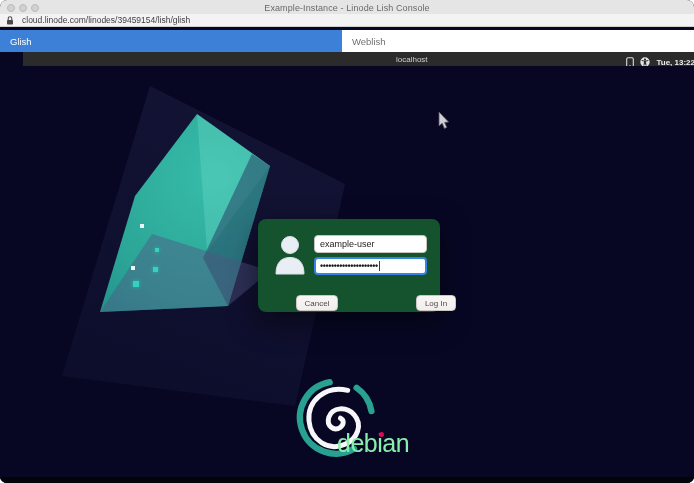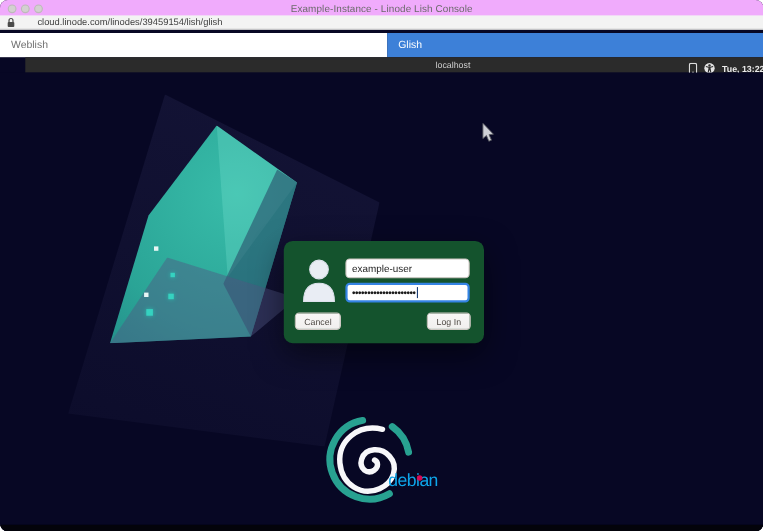--- a/index.html
+++ b/index.html
@@ -12,7 +12,7 @@
   
   .titlebar {
     position:absolute; left:0; top:0; width:694px; height:17px;
-    background:#f0abfc; border-bottom:1px solid #d6d6d6;
+    background:#e5e5e5; border-bottom:1px solid #d6d6d6;
     display:flex; align-items:center; justify-content:center;
   }
   .traffic { position:absolute; left:7px; top:4px; display:flex; gap:4px; }

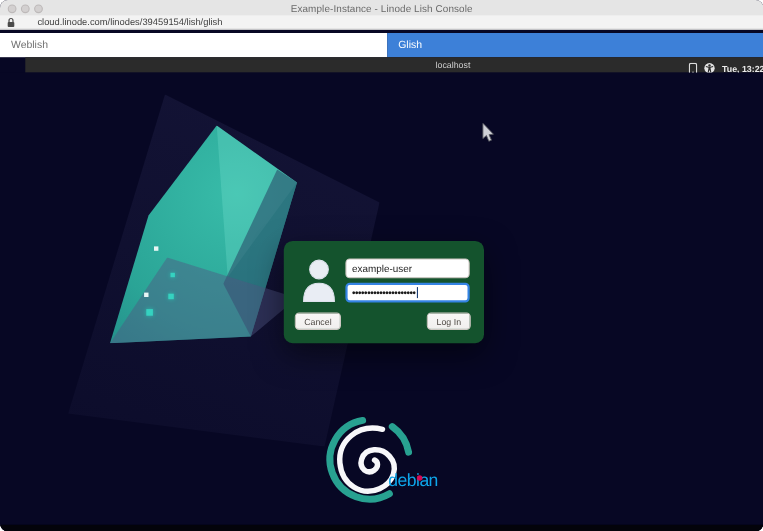--- a/index.html
+++ b/index.html
@@ -25,7 +25,7 @@
   .urlbar {
     position:absolute; left:0; top:14px; width:694px; height:13px;
     background:#f3f3f3; border-bottom:1px solid #cfcfcf;
-    display:flex; align-items:center; padding-left:6px; gap:20px;
+    display:flex; align-items:center; padding-left:6px; gap:8px;
   }
   .url-text { font-size:8.5px; color:#3e3e3e; }
   

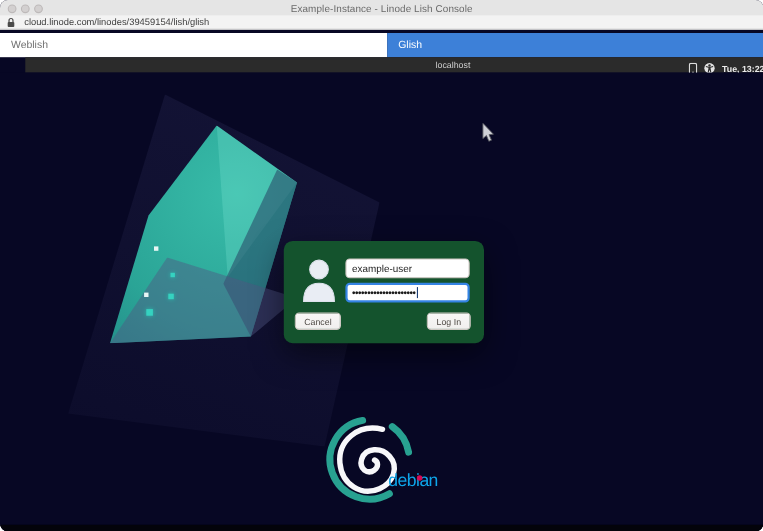--- a/index.html
+++ b/index.html
@@ -142,11 +142,11 @@
   </div>
 
   <div class="tabrow">
+    <div class="tab glish">
+      <span>Glish</span>
+    </div>
     <div class="tab weblish">
       <span>Weblish</span>
-    </div>
-    <div class="tab glish">
-      <span>Glish</span>
     </div>
   </div>
 

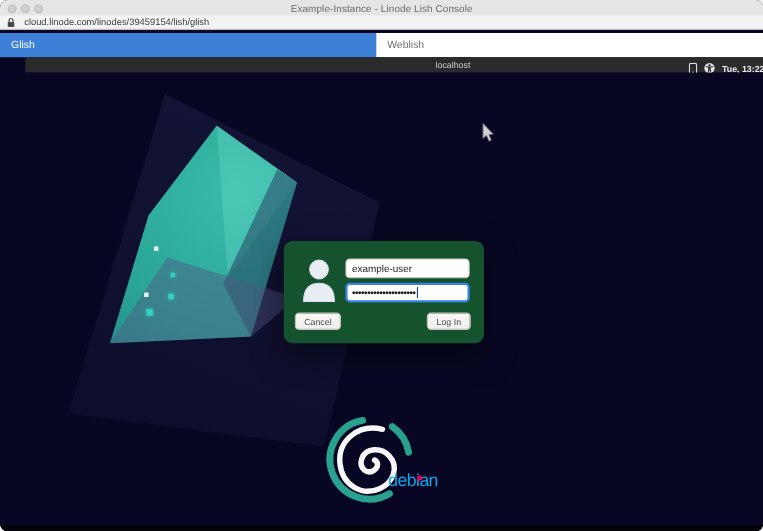--- a/index.html
+++ b/index.html
@@ -99,10 +99,10 @@
   }
   .caret { width:1px; height:10px; background:#1c3f77; margin-left:1px; flex:none; }
   .dlg-btn {
-    position:absolute; top:65px; height:16px; border-radius:4px;
+    position:absolute; top:76px; height:16px; border-radius:4px;
     border:1px solid #cdc7c2; background:linear-gradient(#f8f7f6,#f1efee);
     font-size:8px; color:#4f4a45; font-family:"Liberation Sans", sans-serif;
-    display:flex; align-items:center; justify-content:center;
+    display:flex; align-items:center; justify-content:center;margin-left:28px;
   }
   .btn-cancel { left:10px; width:42px; }
   .btn-login { left:130px; width:40px; }

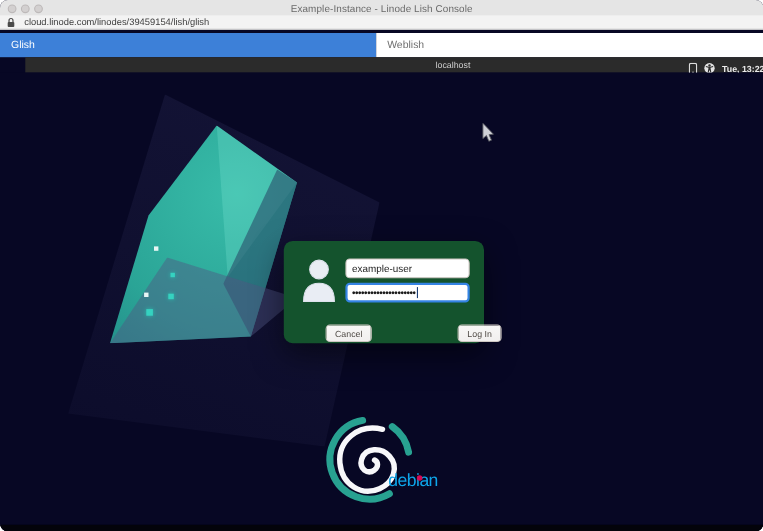--- a/index.html
+++ b/index.html
@@ -109,9 +109,8 @@
   
   .swirl { position:absolute; left:291px; top:308px; }
   .debian-word {
-    position:absolute; left:337px; top:363px; font-size:16px; color:#0ea5e9;
+    position:absolute; left:337px; top:363px; font-size:25px; color:#86efac;
     letter-spacing:-0.5px;
-    margin-left:16px;
   }
   .debian-idot {
     position:absolute; left:379px; top:366px; width:5px; height:5px;

